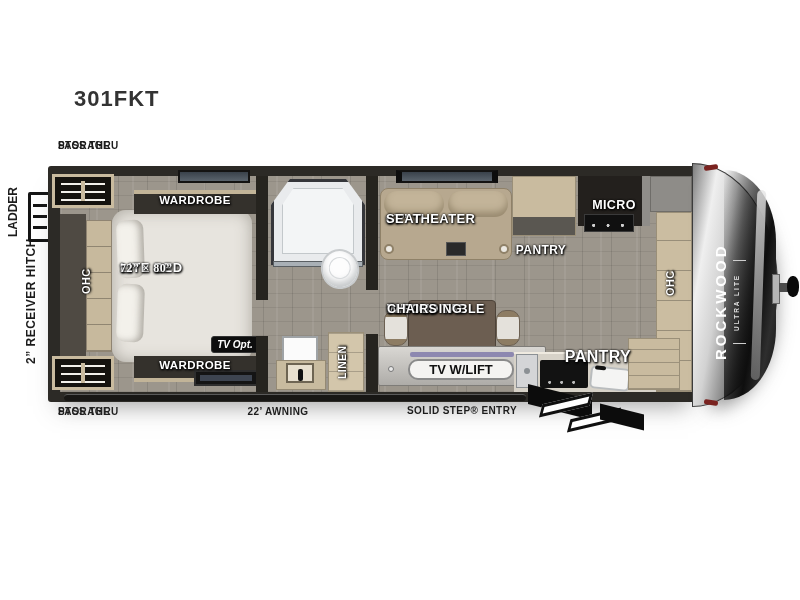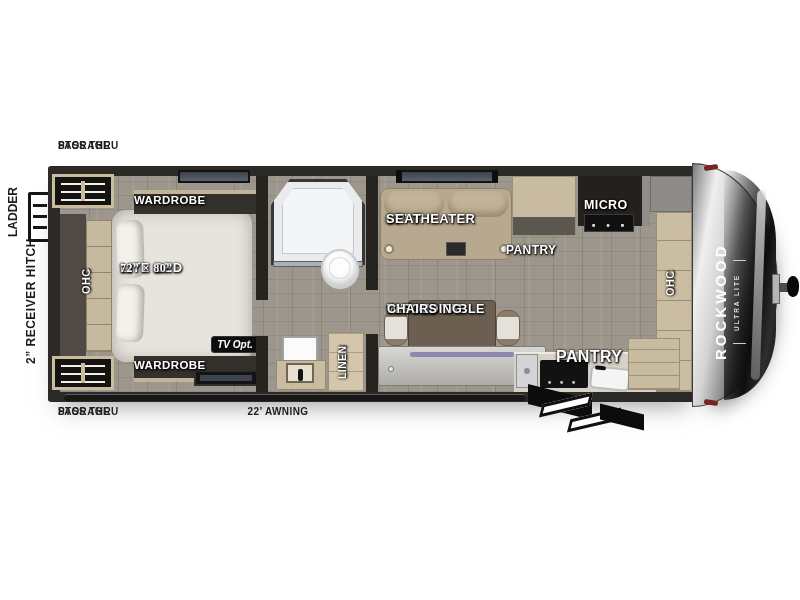--- a/index.html
+++ b/index.html
@@ -185,6 +185,7 @@
 
 <div id="stage">
 
+  <div id="title">301FKT</div>
 
   <div id="ptTop" class="blk">
     <div>PASS THRU</div>

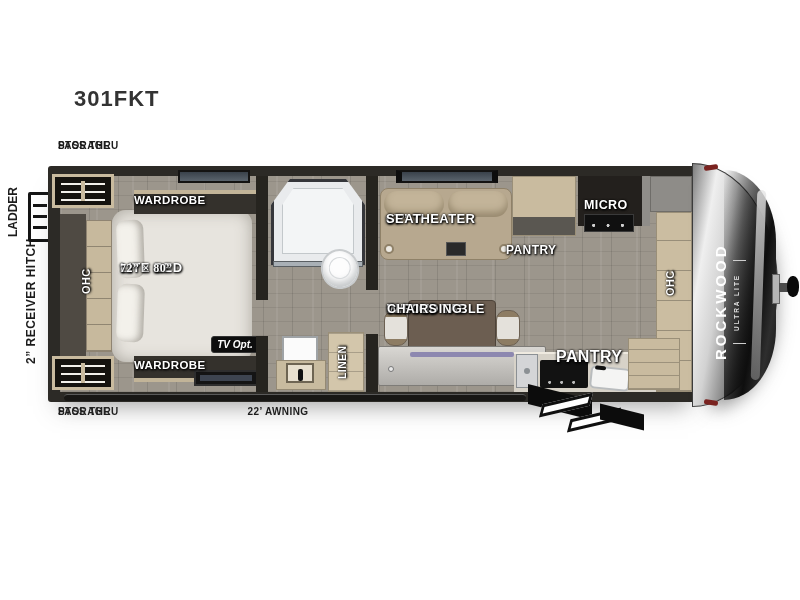--- a/index.html
+++ b/index.html
@@ -9,7 +9,7 @@
 
   
   .blk{color:#1c1c1c;font-weight:bold;font-size:10px;letter-spacing:.4px;line-height:15px;text-align:center;}
-  .wht{color:#fff;font-weight:bold;letter-spacing:.4px;text-align:left;
+  .wht{color:#fff;font-weight:bold;letter-spacing:.4px;text-align:center;
        text-shadow:0 1px 3px rgba(0,0,0,.95),0 0 2px rgba(0,0,0,.85),1px 1px 2px rgba(0,0,0,.9);}
   .vert{writing-mode:vertical-rl;transform:rotate(180deg);text-align:center;}
 

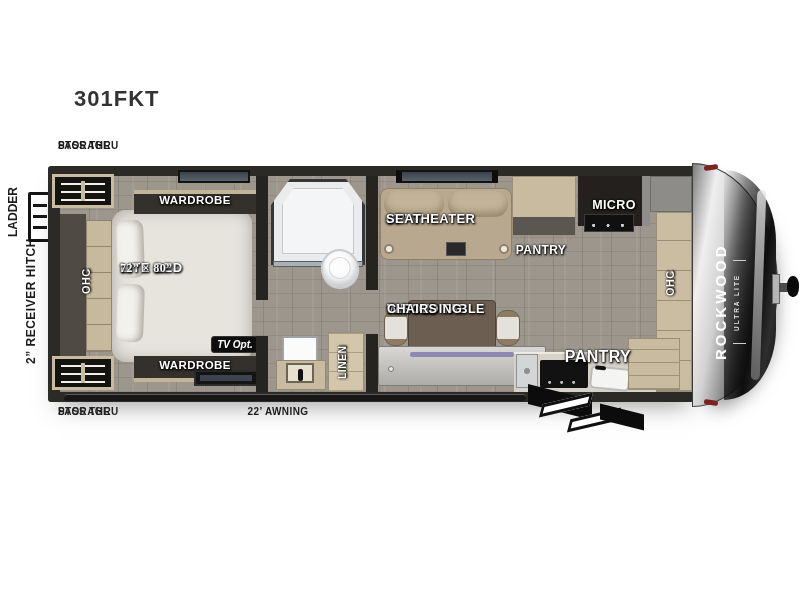--- a/index.html
+++ b/index.html
@@ -263,6 +263,7 @@
   <div id="tvEdge"></div>
   <div id="scr1" class="screw"></div>
   <div id="scr2" class="screw"></div>
+  <div id="tvBadge">TV W/LIFT</div>
 
   <div id="fridge"></div>
   <div id="fridgeLbl" class="wht">PANTRY</div>

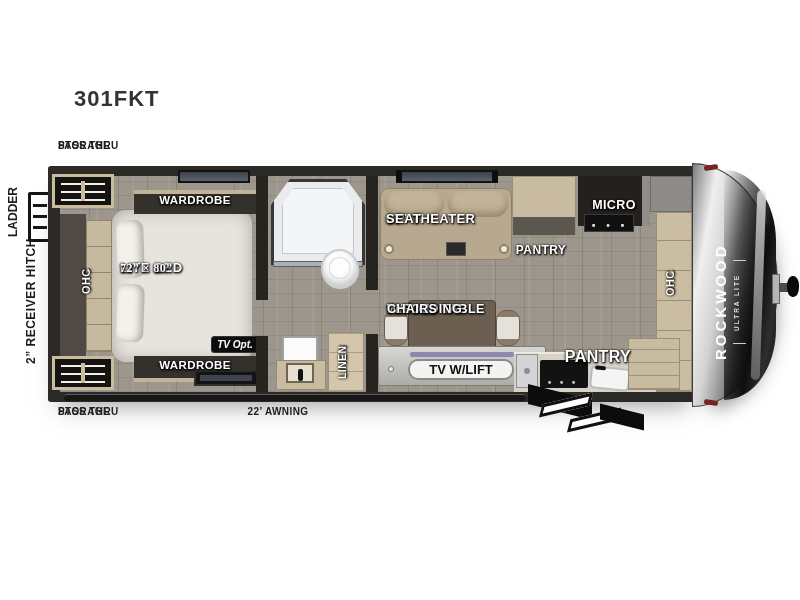--- a/index.html
+++ b/index.html
@@ -286,6 +286,7 @@
   <div id="tread1" class="tread"></div>
   <div id="tread2" class="tread"></div>
   <div id="rail2" class="rail"></div>
+  <div id="entryLbl" class="blk">SOLID STEP® ENTRY</div>
 
   <div id="cap"></div>
   <div id="capNose"></div>

